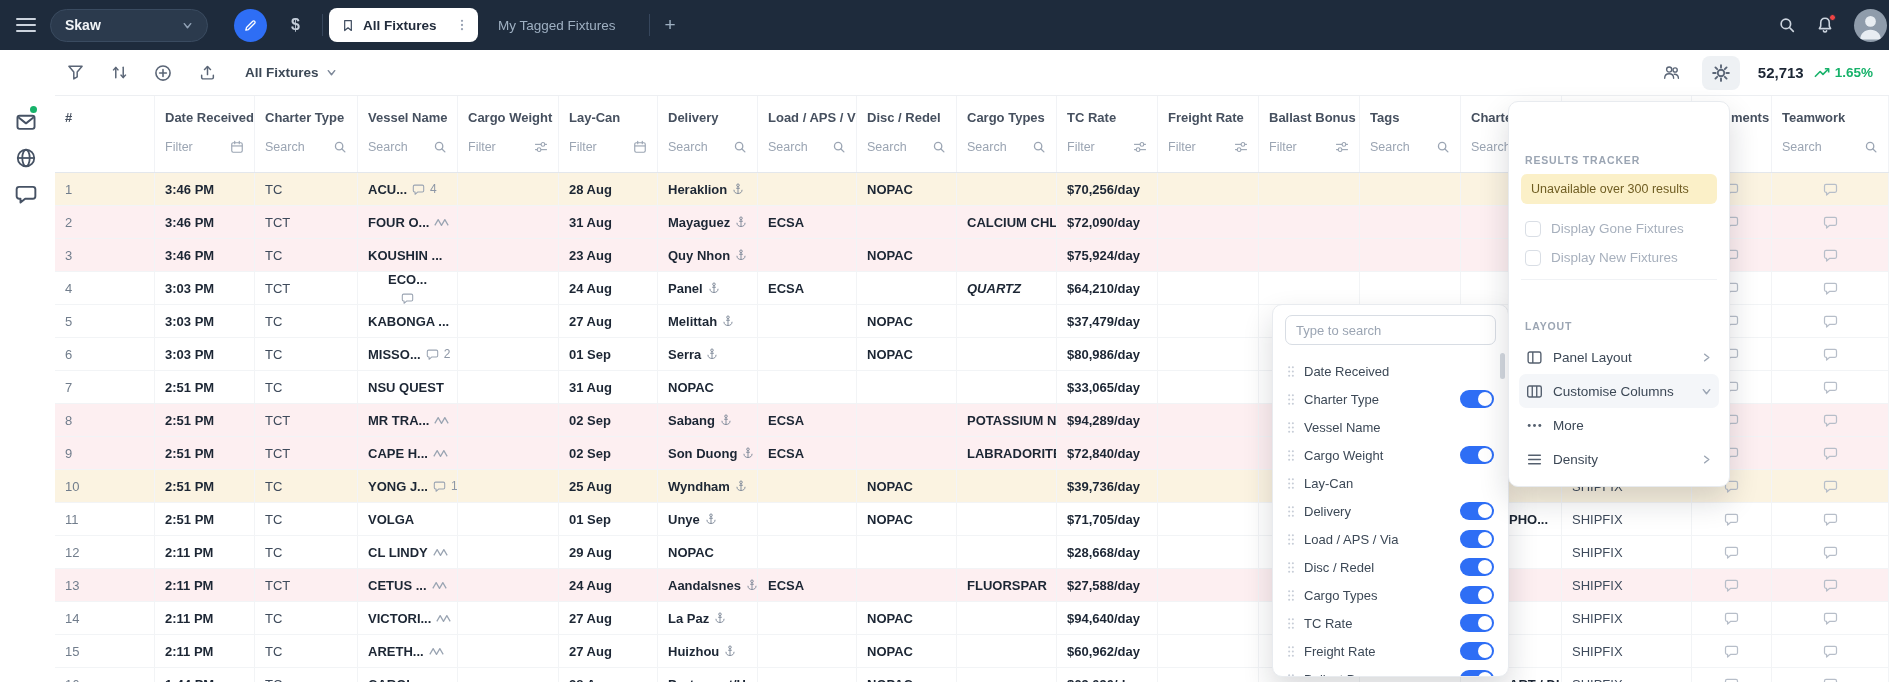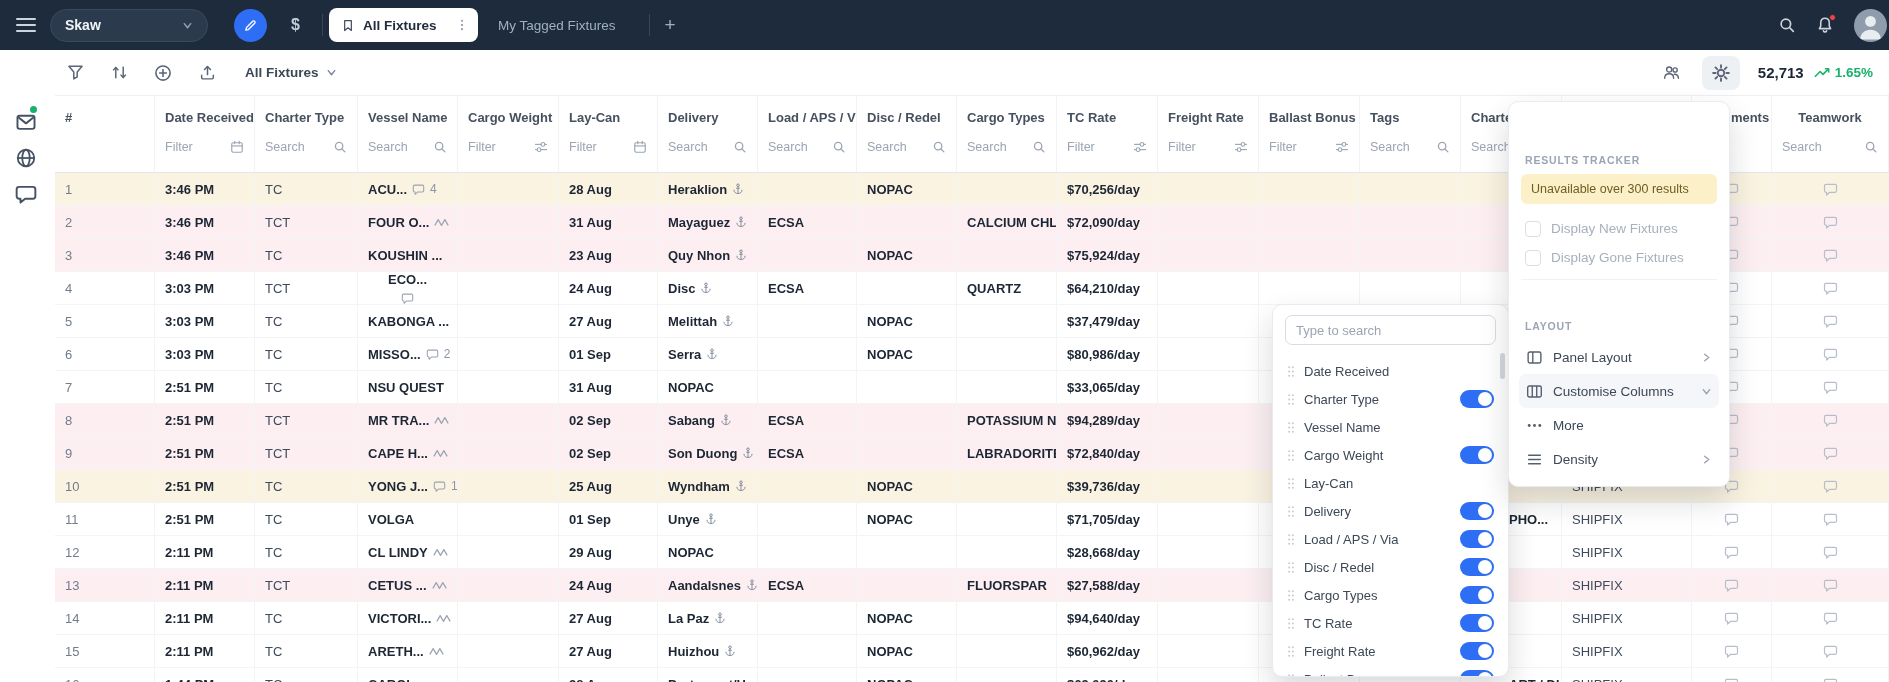--- a/index.html
+++ b/index.html
@@ -431,7 +431,7 @@
       <div class="th" style="width: 80px;">
         <div class="th-label">Comments</div>
       </div>
-      <div class="th" style="width: 117px; text-align: center;">
+      <div class="th" style="width: 117px;">
         <div class="th-label">Teamwork</div>
         <div class="th-filter">
           <span>Search</span>

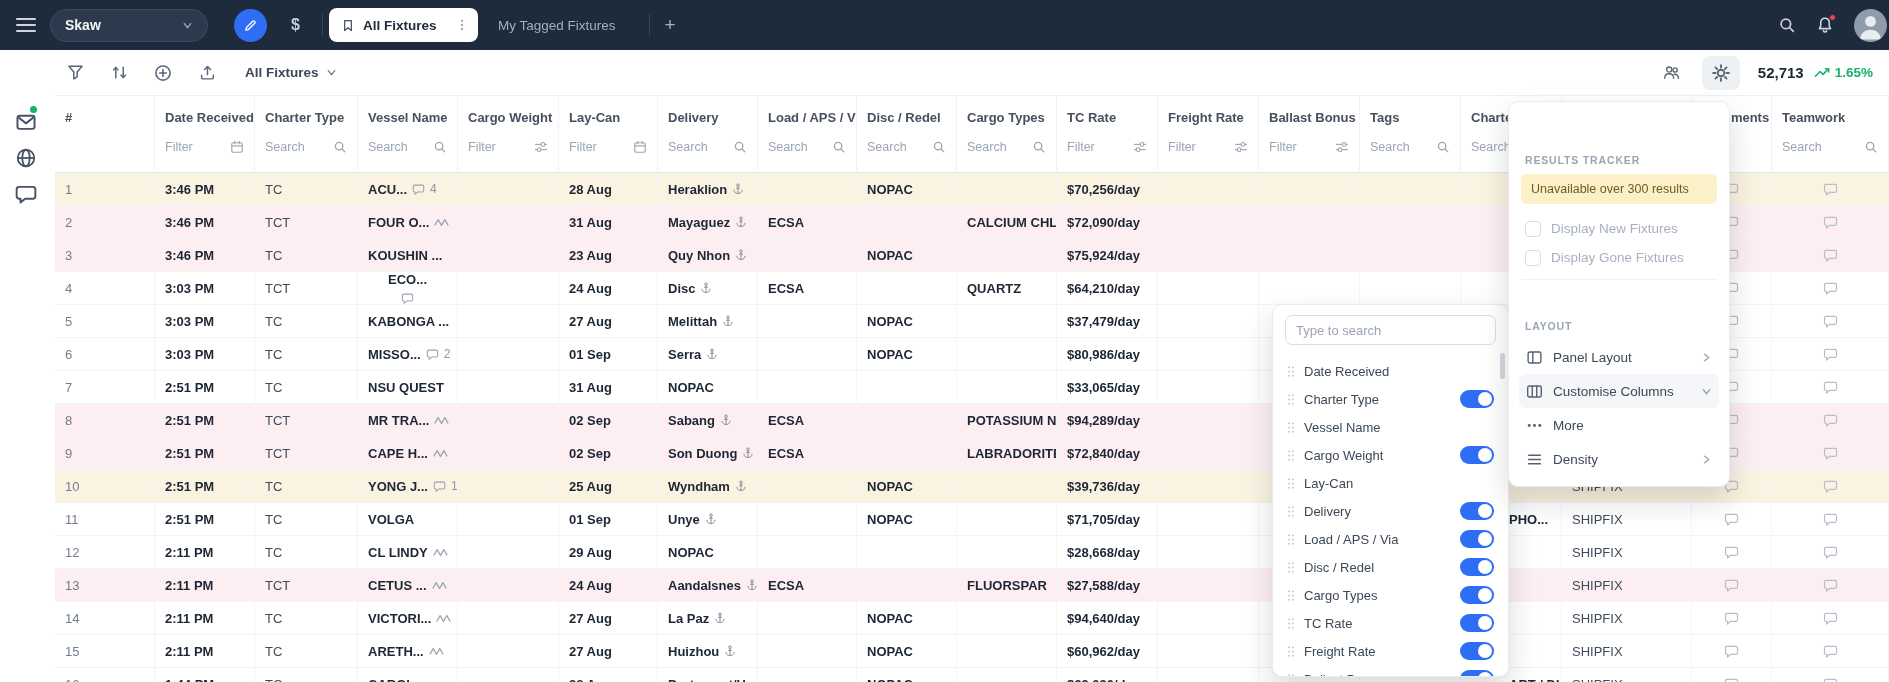--- a/index.html
+++ b/index.html
@@ -1377,11 +1377,11 @@
 
   <div class="chk">
     <span class="box"></span>
-    <span>Display New Fixtures</span>
+    <span>Display Gone Fixtures</span>
   </div>
   <div class="chk">
     <span class="box"></span>
-    <span>Display Gone Fixtures</span>
+    <span>Display New Fixtures</span>
   </div>
 
   <div class="mdiv"></div>

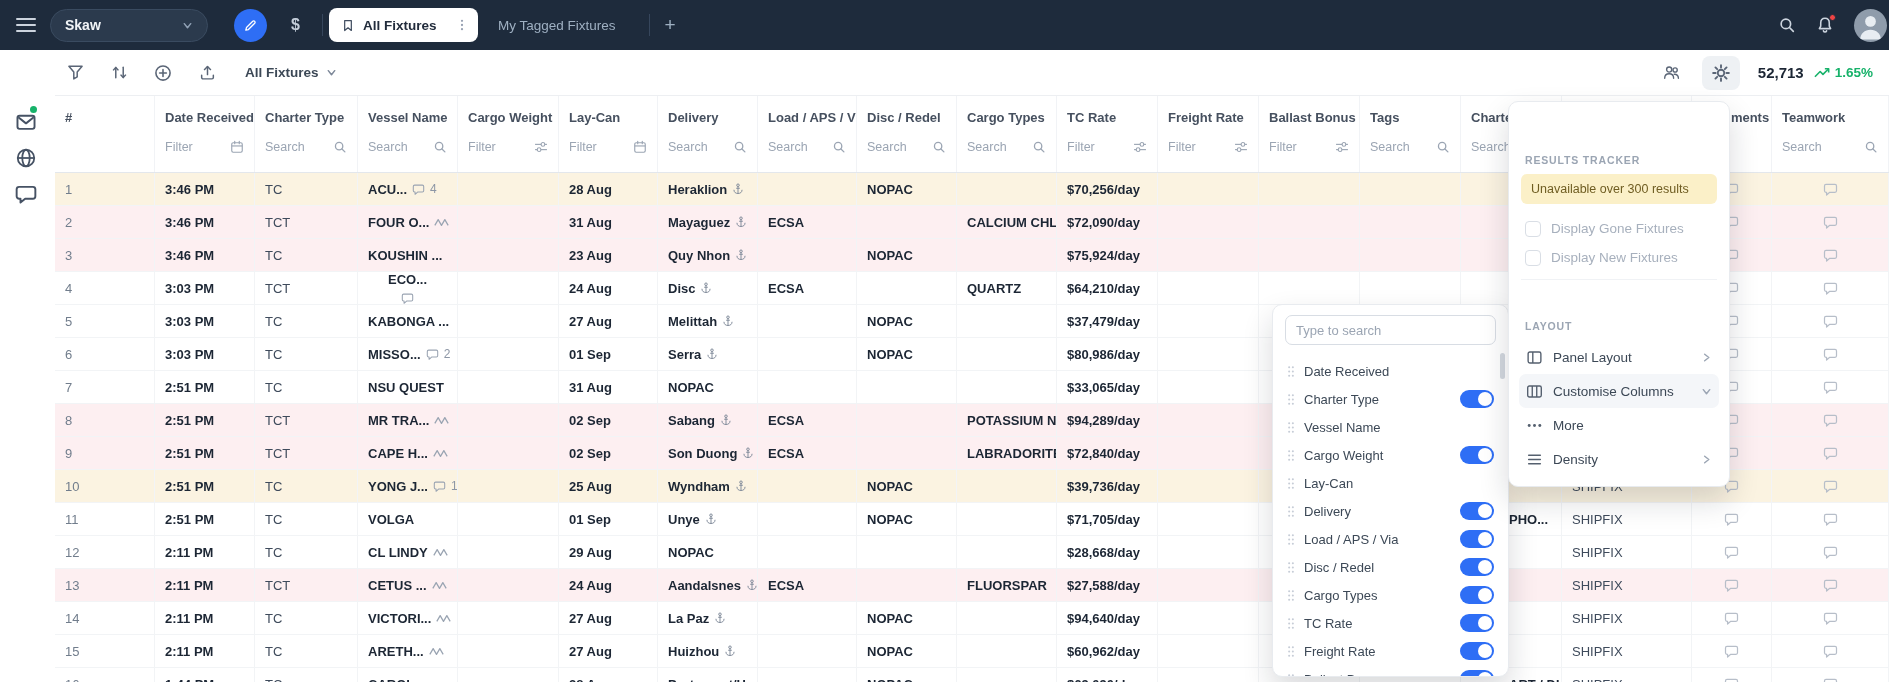--- a/index.html
+++ b/index.html
@@ -642,7 +642,7 @@
           <span class="b">24 Aug</span>
         </div>
         <div class="td td-delivery" style="width: 100px;">
-          <span class="b">Disc</span>
+          <span class="b">Panel</span>
           <svg viewBox="0 0 16 16" class="anc">
             <circle cx="8" cy="3" r="1.7" fill="none" stroke="currentColor" stroke-width="1.3"></circle>
             <line x1="8" y1="4.7" x2="8" y2="13.6" stroke="currentColor" stroke-width="1.3"></line>

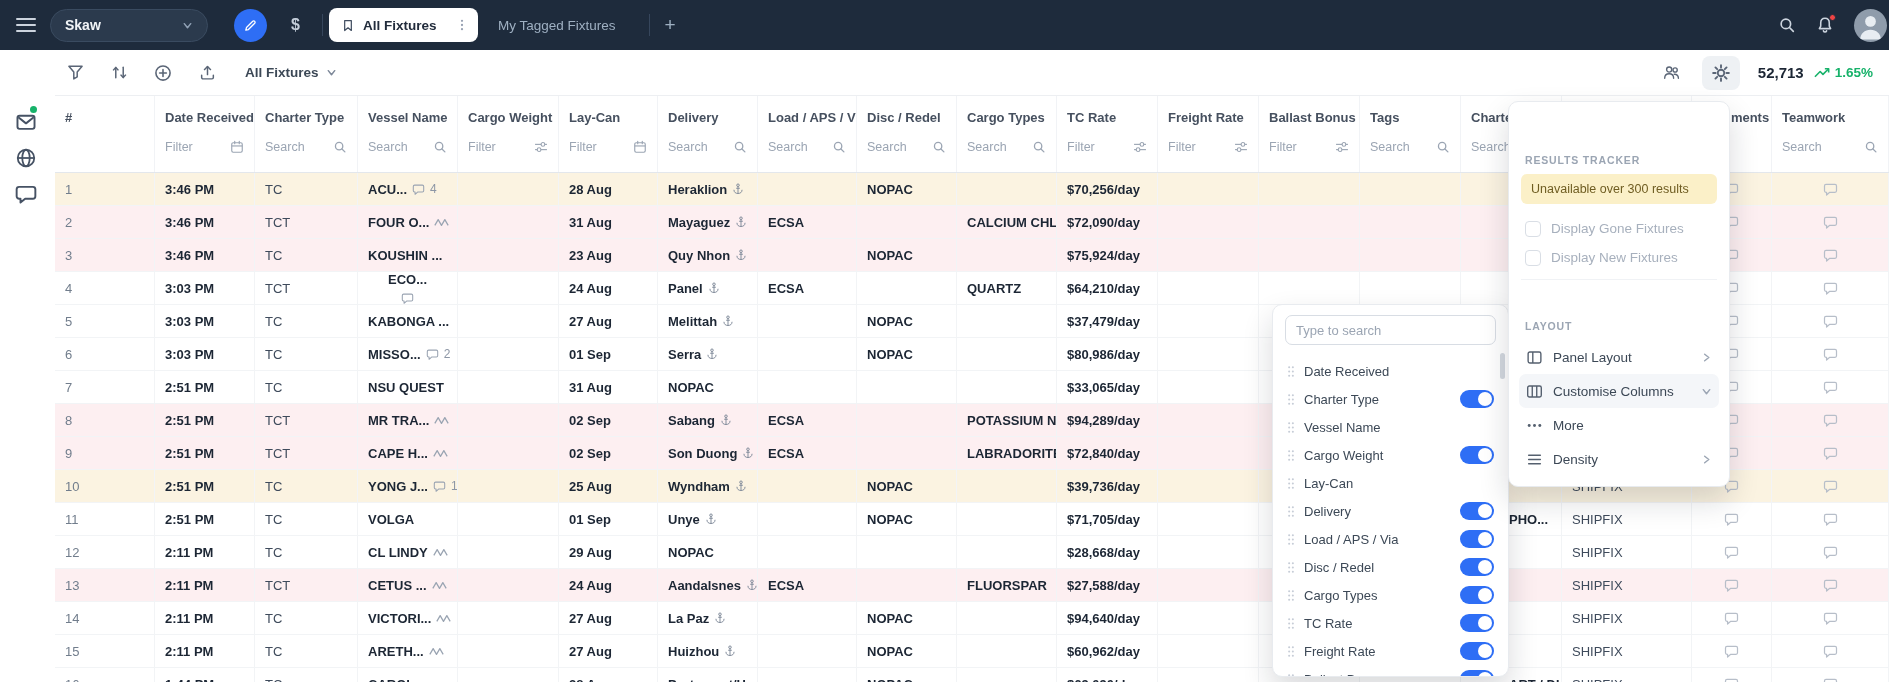--- a/index.html
+++ b/index.html
@@ -654,7 +654,7 @@
           <span class="b">ECSA</span>
         </div>
         <div class="td td-disc" style="width: 100px;"></div>
-        <div class="td td-cargo" style="width: 100px;">
+        <div class="td td-cargo" style="width: 100px; font-style: italic;">
           <span class="b">QUARTZ</span>
         </div>
         <div class="td td-tc_rate" style="width: 101px;">

